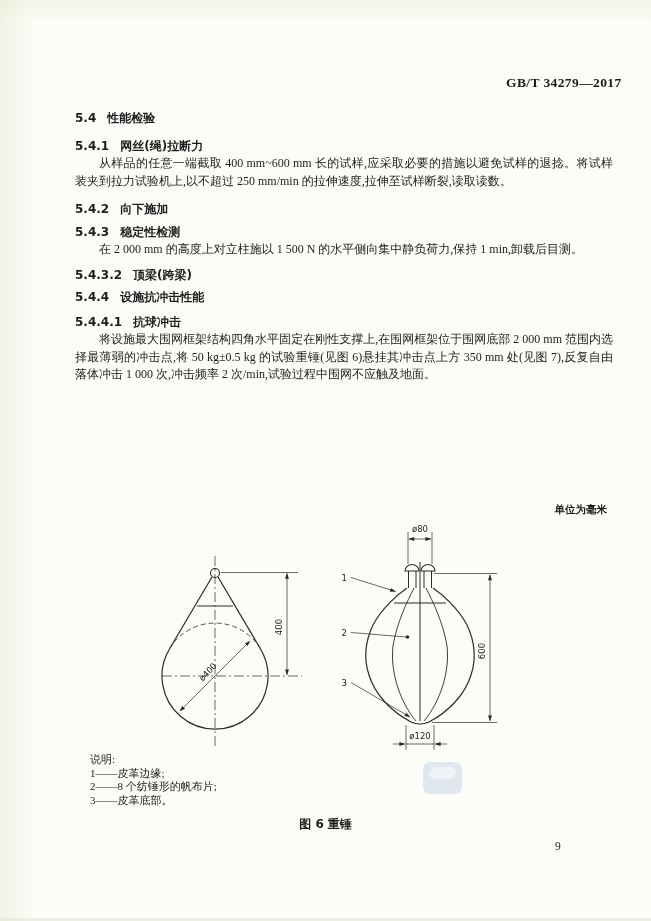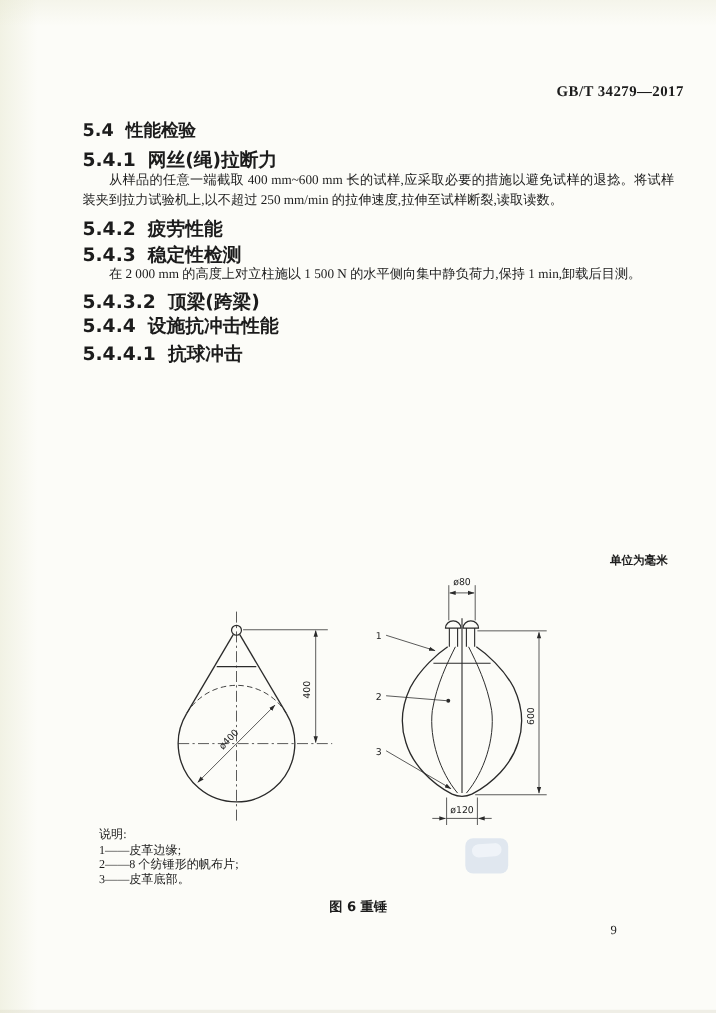--- a/index.html
+++ b/index.html
@@ -25,7 +25,7 @@
   .hd{font-family:"DejaVu Sans","Liberation Sans",sans-serif;font-weight:700;
       font-size:17px;line-height:17px;margin:0;}
   .hd .t{margin-left:11px;}
-  .hd2{font-size:16px;}
+  .hd2{font-size:12px;}
 
   p.body{font-size:12px;line-height:17.5px;margin:0;text-align:justify;
          text-indent:24px;}

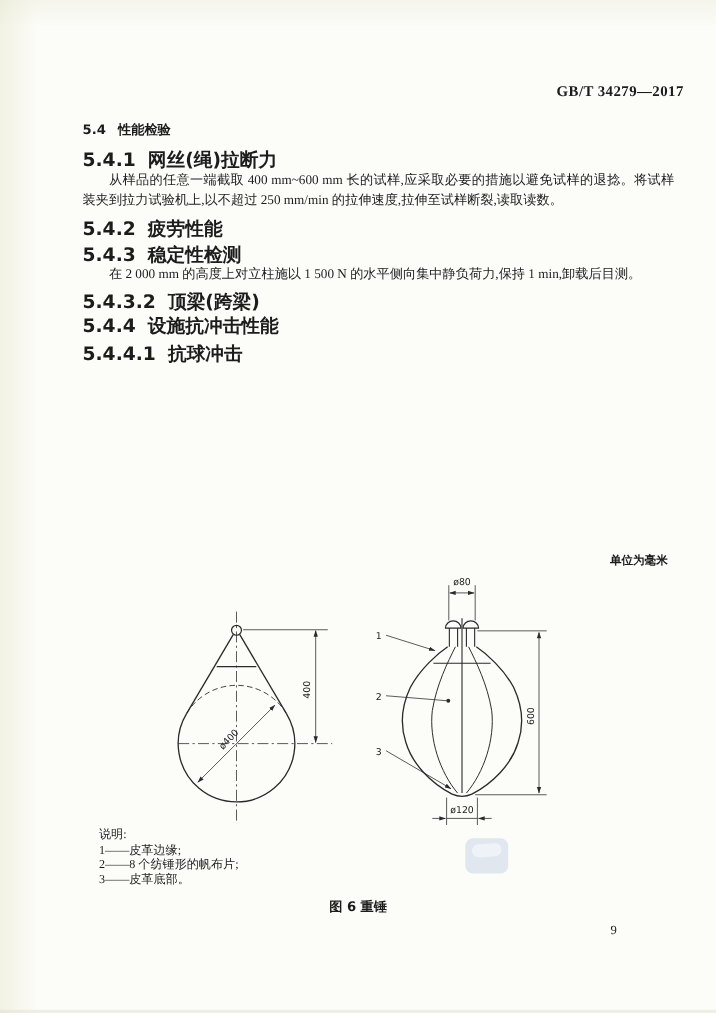--- a/index.html
+++ b/index.html
@@ -23,7 +23,7 @@
   .col{position:absolute;left:75px;top:110px;width:538px;}
 
   .hd{font-family:"DejaVu Sans","Liberation Sans",sans-serif;font-weight:700;
-      font-size:17px;line-height:17px;margin:0;}
+      font-size:12px;line-height:17px;margin:0;}
   .hd .t{margin-left:11px;}
   .hd2{font-size:12px;}
 

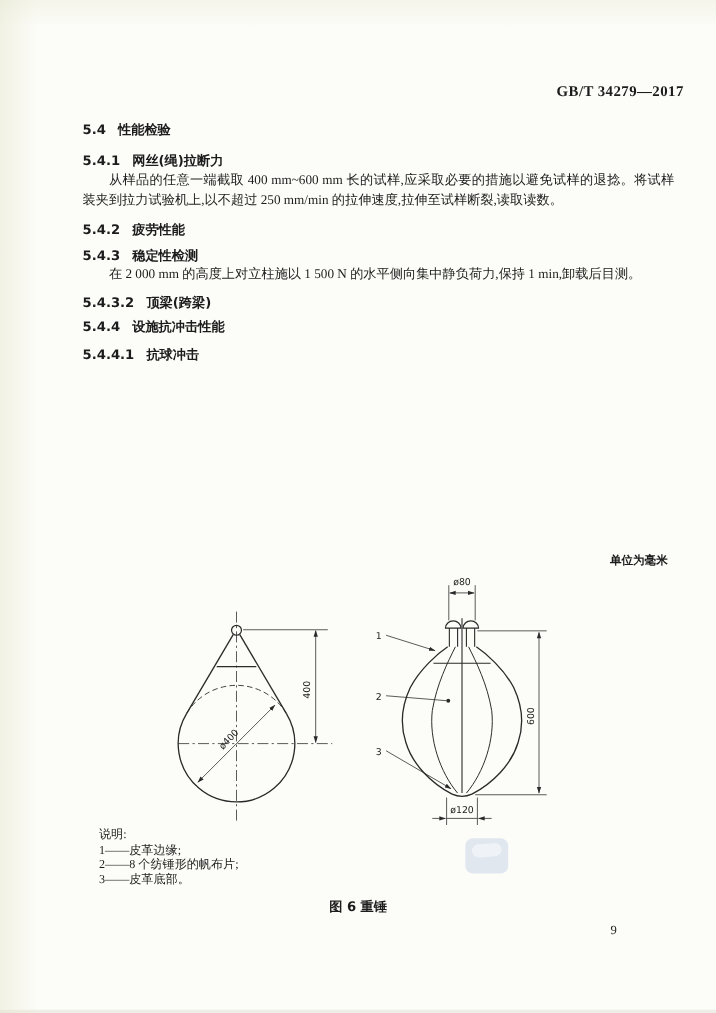--- a/index.html
+++ b/index.html
@@ -80,7 +80,7 @@
     <p class="body mt7">从样品的任意一端截取 400 mm~600 mm 长的试样,应采取必要的措施以避免试样的退捻。将试样装夹到拉力试验机上,以不超过 250 mm/min 的拉伸速度,拉伸至试样断裂,读取读数。</p>
 
     <div class="hd mt11">
-      <span>5.4.2</span><span class="t">疲劳性能</span>
+      <span>5.4.2</span><span class="t">向下施加</span>
     </div>
 
     <div class="hd mt55">

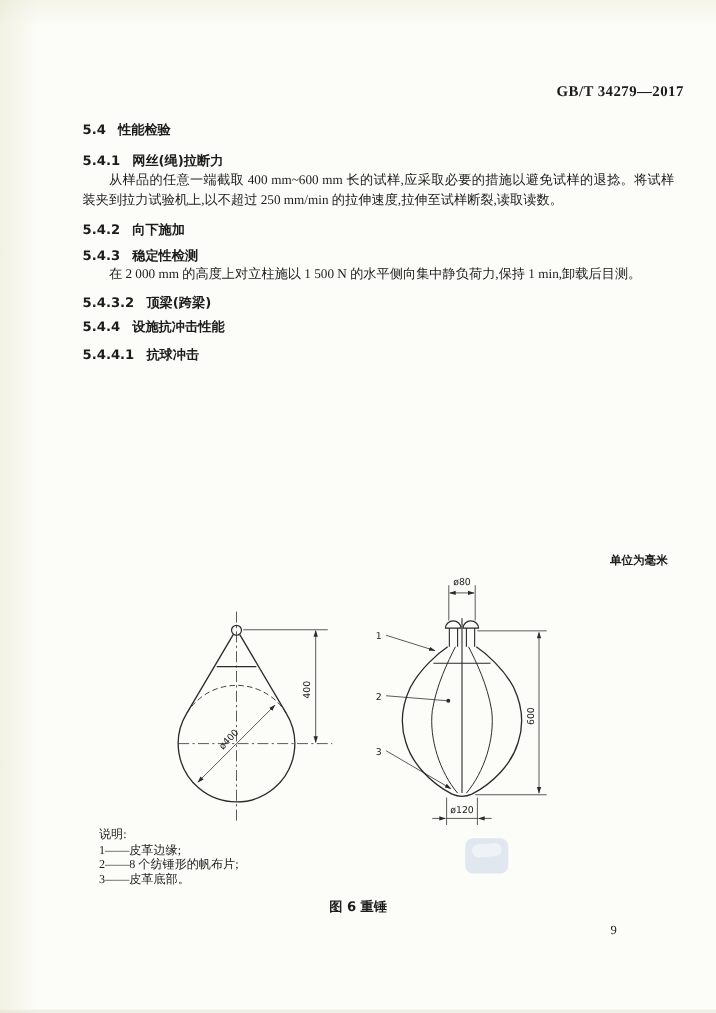--- a/index.html
+++ b/index.html
@@ -100,6 +100,7 @@
     <div class="hd mt8">
       <span>5.4.4.1</span><span class="t">抗球冲击</span>
     </div>
+    <p class="body mt5">将设施最大围网框架结构四角水平固定在刚性支撑上,在围网框架位于围网底部 2 000 mm 范围内选择最薄弱的冲击点,将 50 kg±0.5 kg 的试验重锤(见图 6)悬挂其冲击点上方 350 mm 处(见图 7),反复自由落体冲击 1 000 次,冲击频率 2 次/min,试验过程中围网不应触及地面。</p>
   </div>
 
   <div class="units-note">单位为毫米</div>

